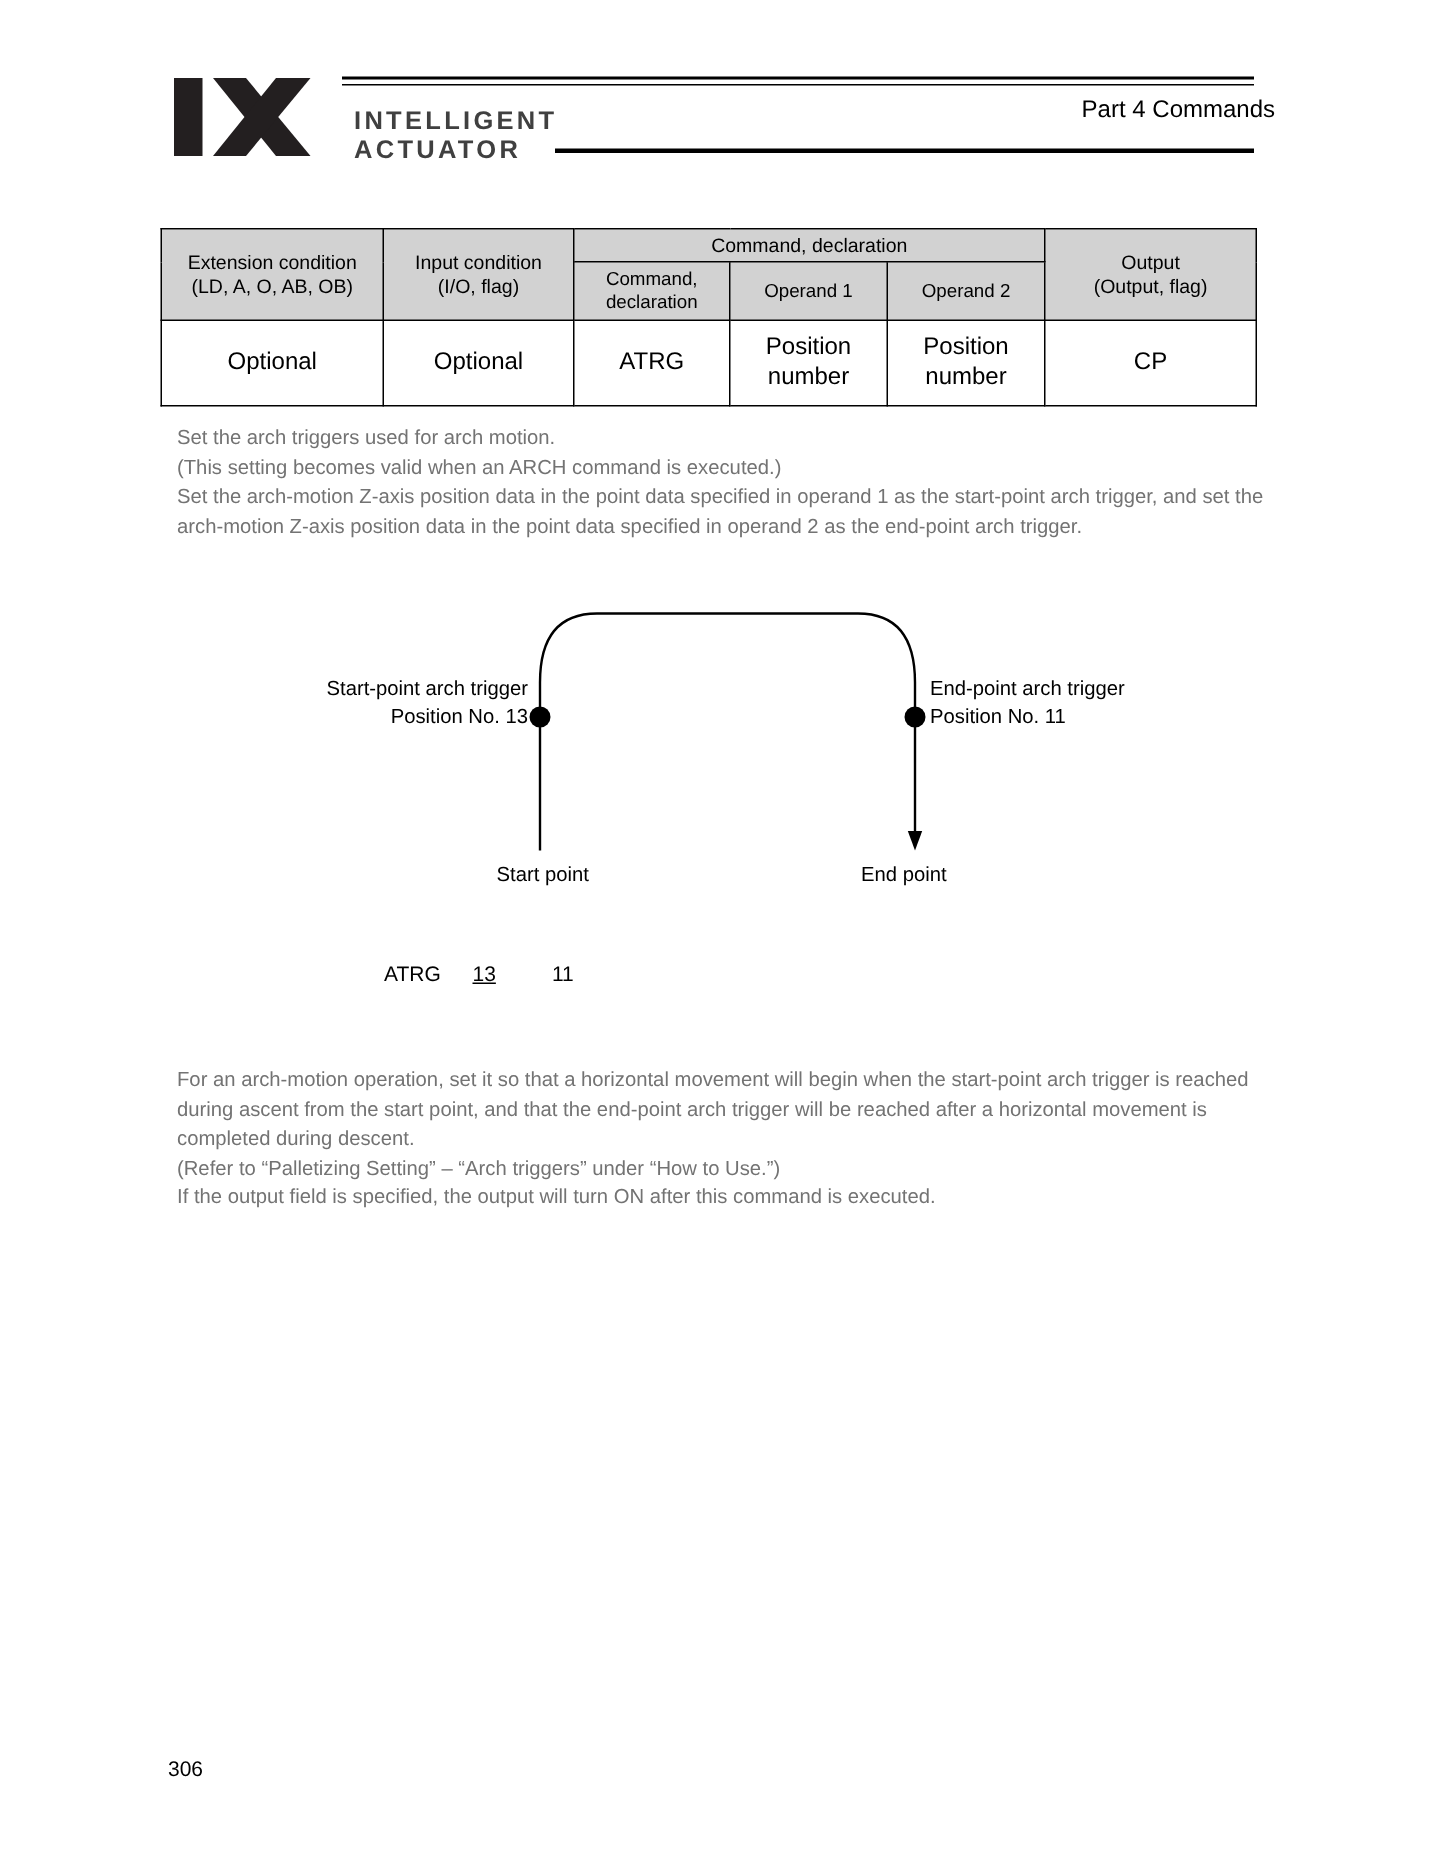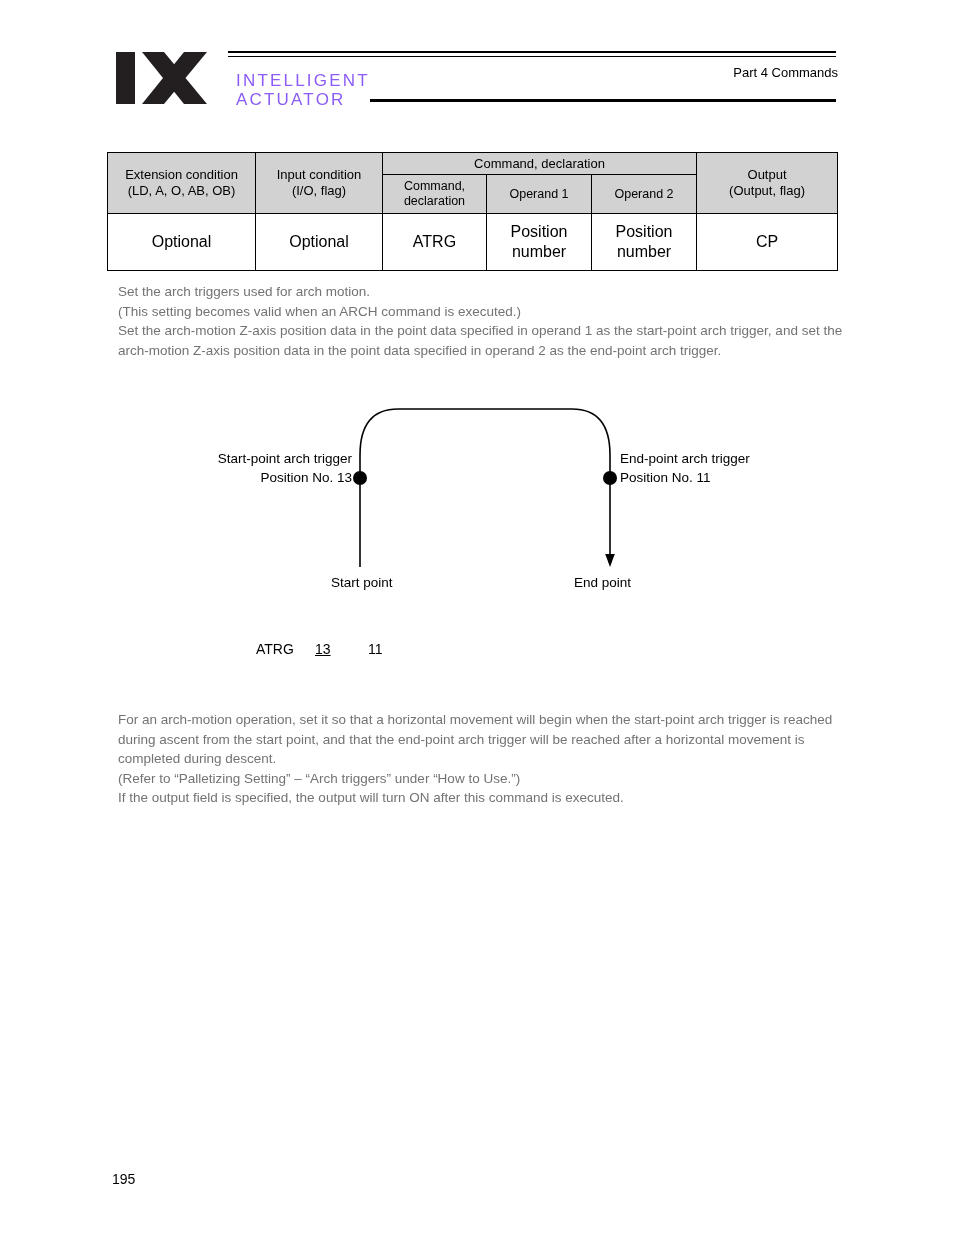--- a/index.html
+++ b/index.html
@@ -43,10 +43,10 @@
     left: 124px;
     top: 22px;
     font-family: "Liberation Sans", sans-serif;
-    font-weight: normal;
+    font-weight: bold;
     font-size: 17px;
     letter-spacing: 2.2px;
-    color: #8b5cf6;
+    color: #404040;
     line-height: 17px;
   }
   .logo-words .l2 { margin-top: 2px; }

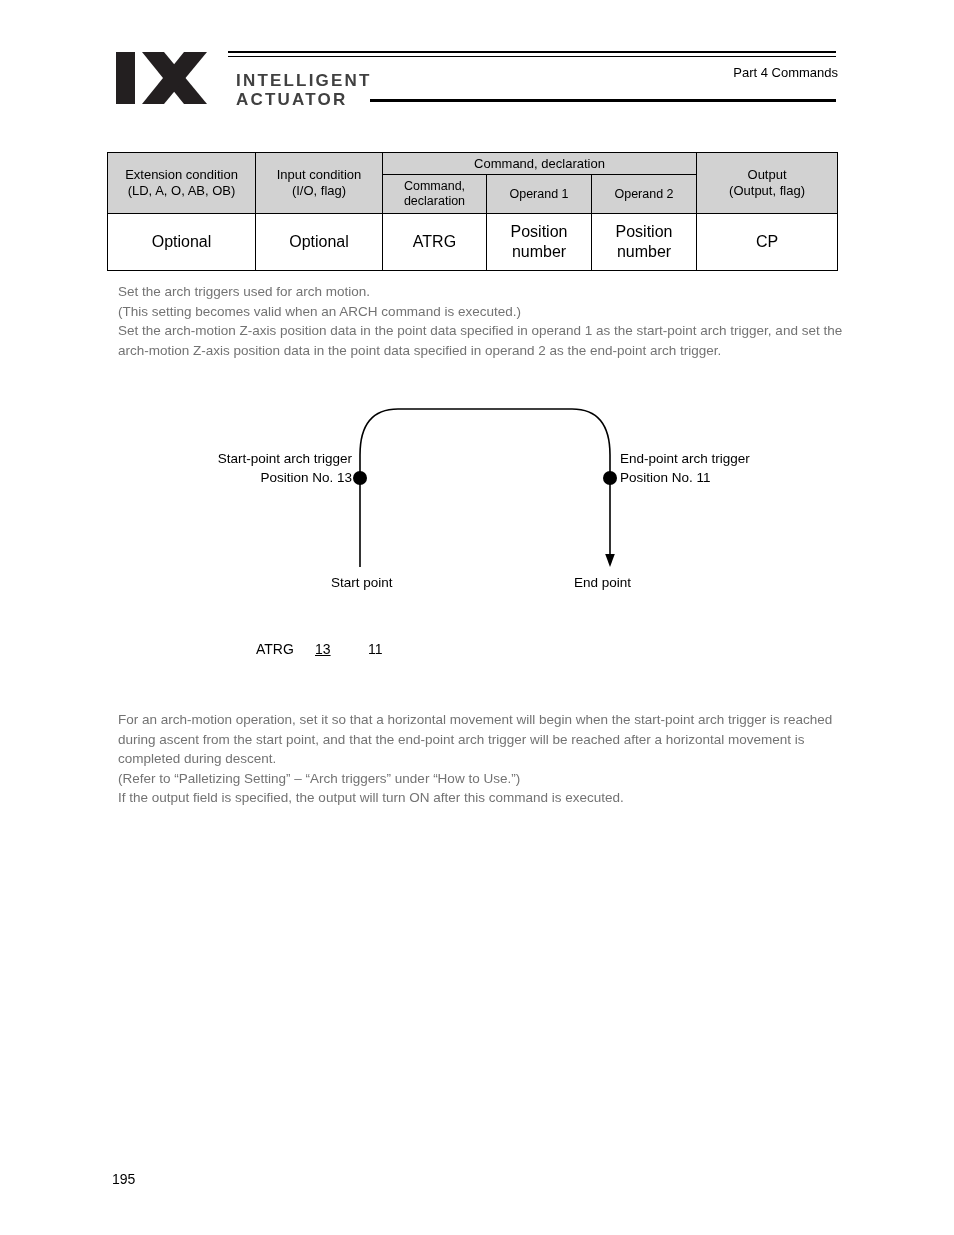--- a/index.html
+++ b/index.html
@@ -77,9 +77,9 @@
   }
   .hdr-title {
     position: absolute;
-    right: 116px;
+    right: 104px;
     top: 65px;
-    font-size: 13px;
+    font-size: 16px;
     white-space: nowrap;
   }
 

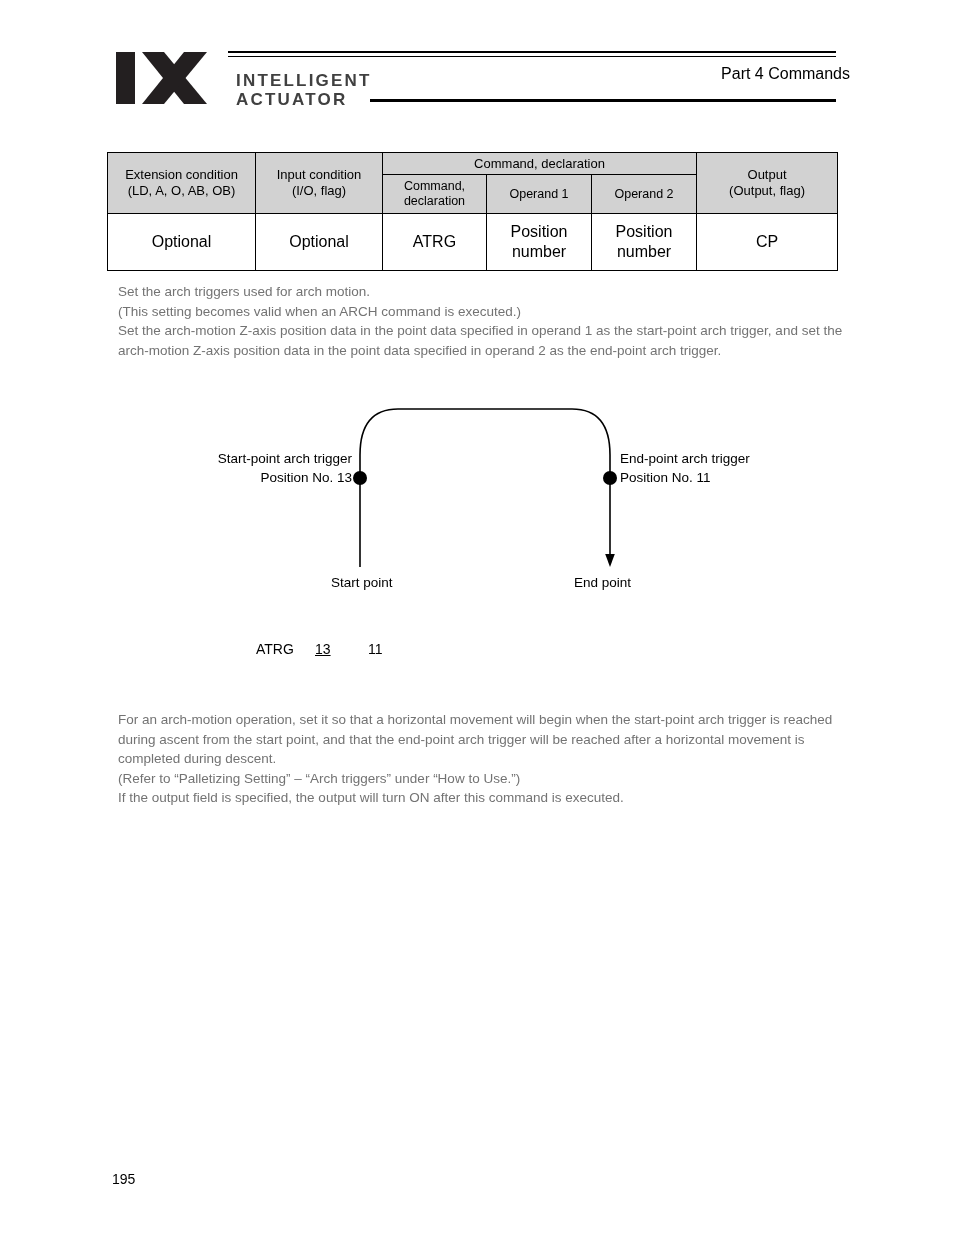--- a/index.html
+++ b/index.html
@@ -336,6 +336,6 @@
   <div>If the output field is specified, the output will turn ON after this command is executed.</div>
 </div>
 
-<div class="page-number">195</div>
+<div class="page-number">306</div>
 
 </body></html>

